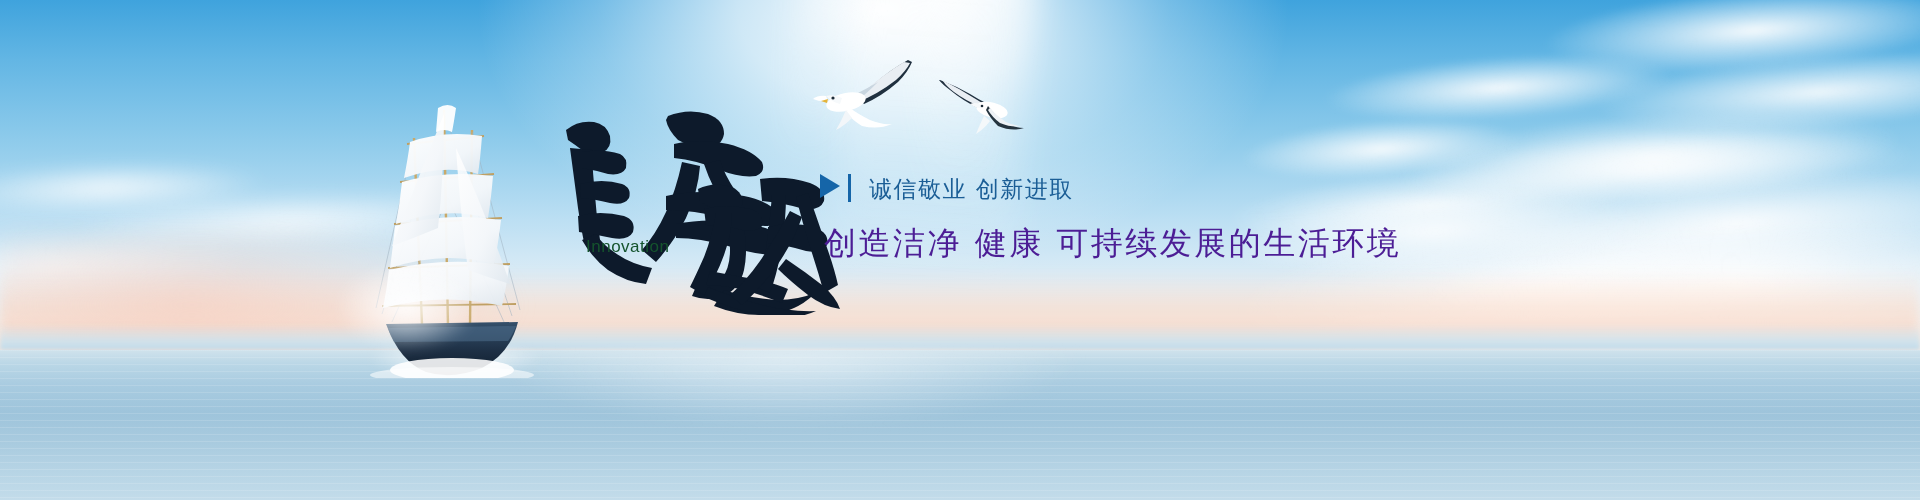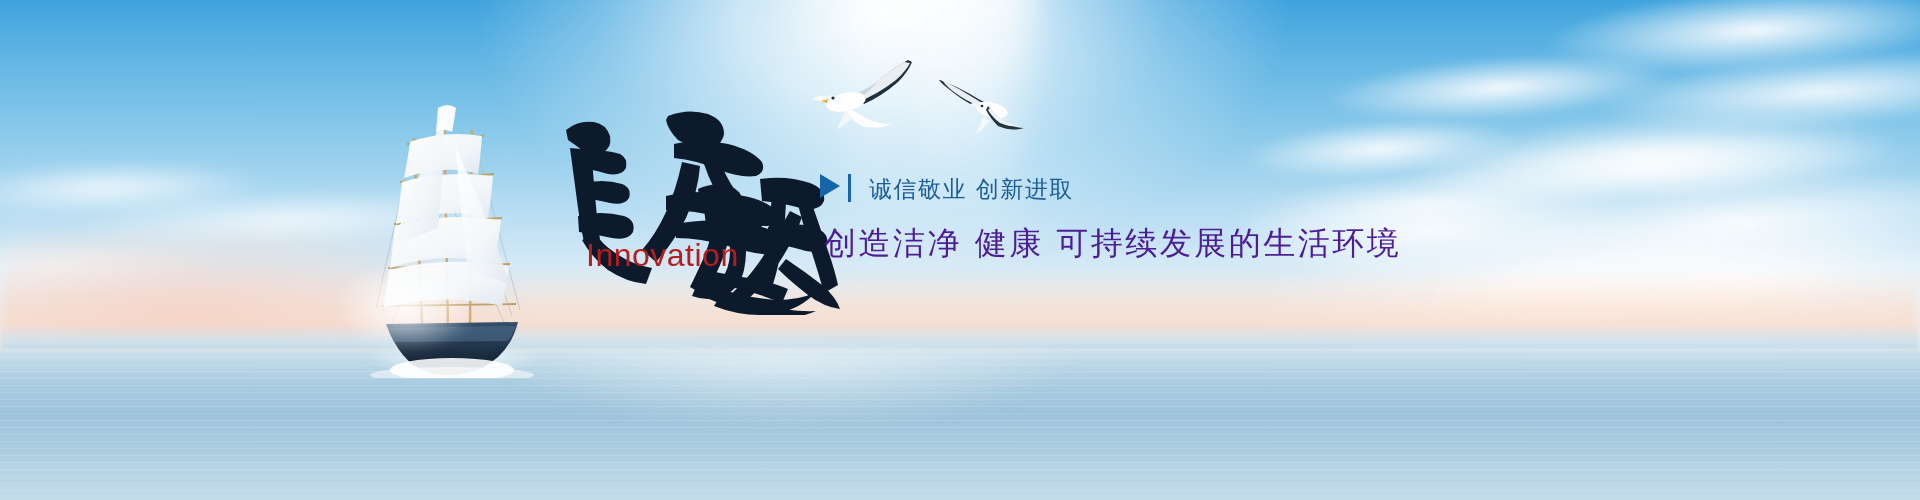--- a/index.html
+++ b/index.html
@@ -181,9 +181,9 @@
 
   .innovation {
     position:absolute; left:586px; top:237px;
-    font-size:32px;
+    font-size:17px;
     letter-spacing:.5px;
-    color:#b91c1c;
+    color:#14532d;
     font-family:"Liberation Sans","DejaVu Sans",sans-serif;
   }
 

